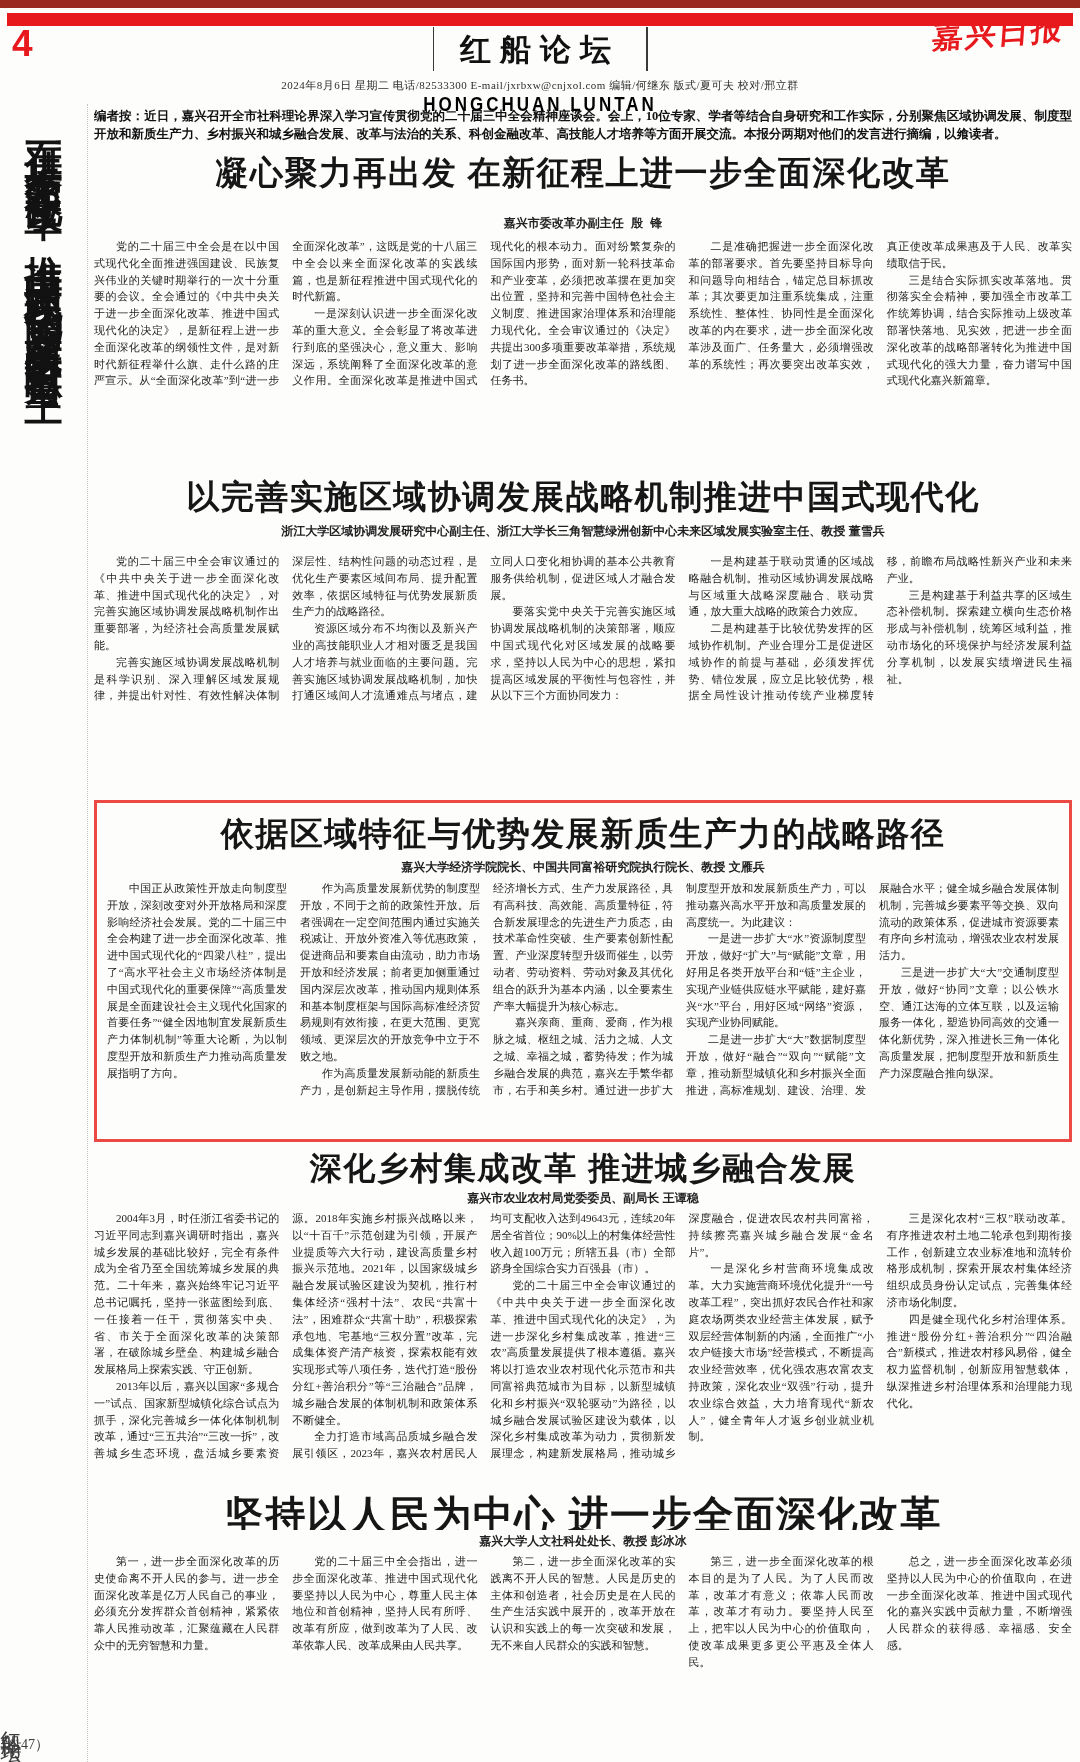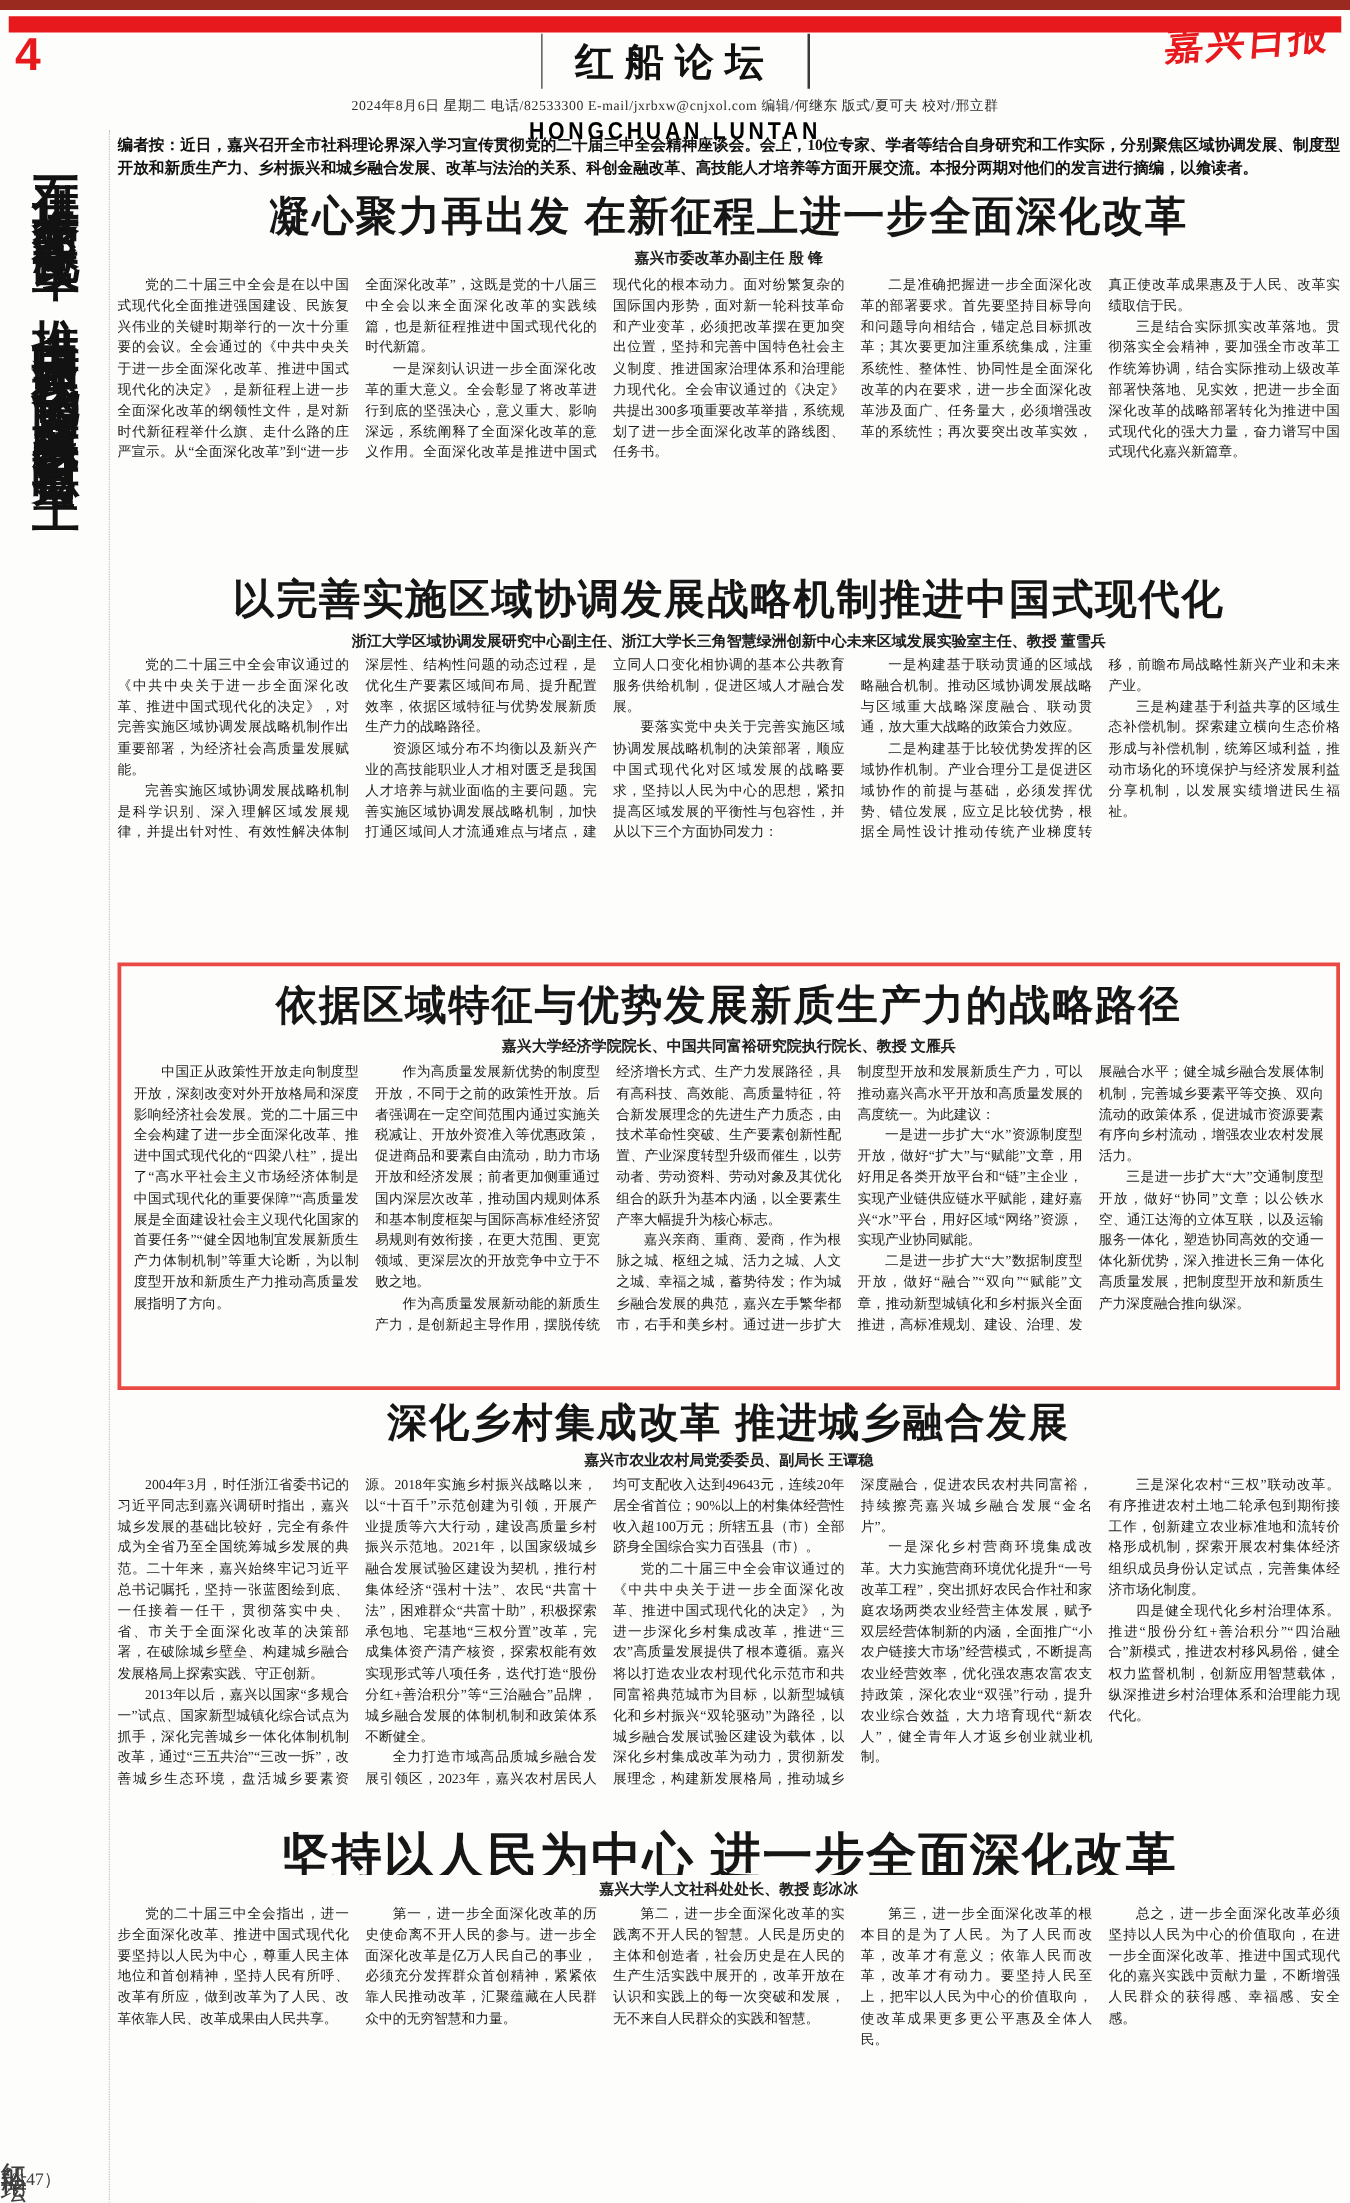--- a/index.html
+++ b/index.html
@@ -47,7 +47,7 @@
   .body p { text-indent:2em; margin:0; }
   
   .h1 { margin-top:4px; height:44px; }
-  .by1 { margin-top:2px; height:16px; }
+  .by1 { margin-top:20px; height:16px;font-family:Liberation Mono, monospace; }
   .bd1 { margin-top:6px; height:200px; }
   .h2 { margin-top:38px; height:44px; }
   .by2 { margin-top:3px; height:16px; }

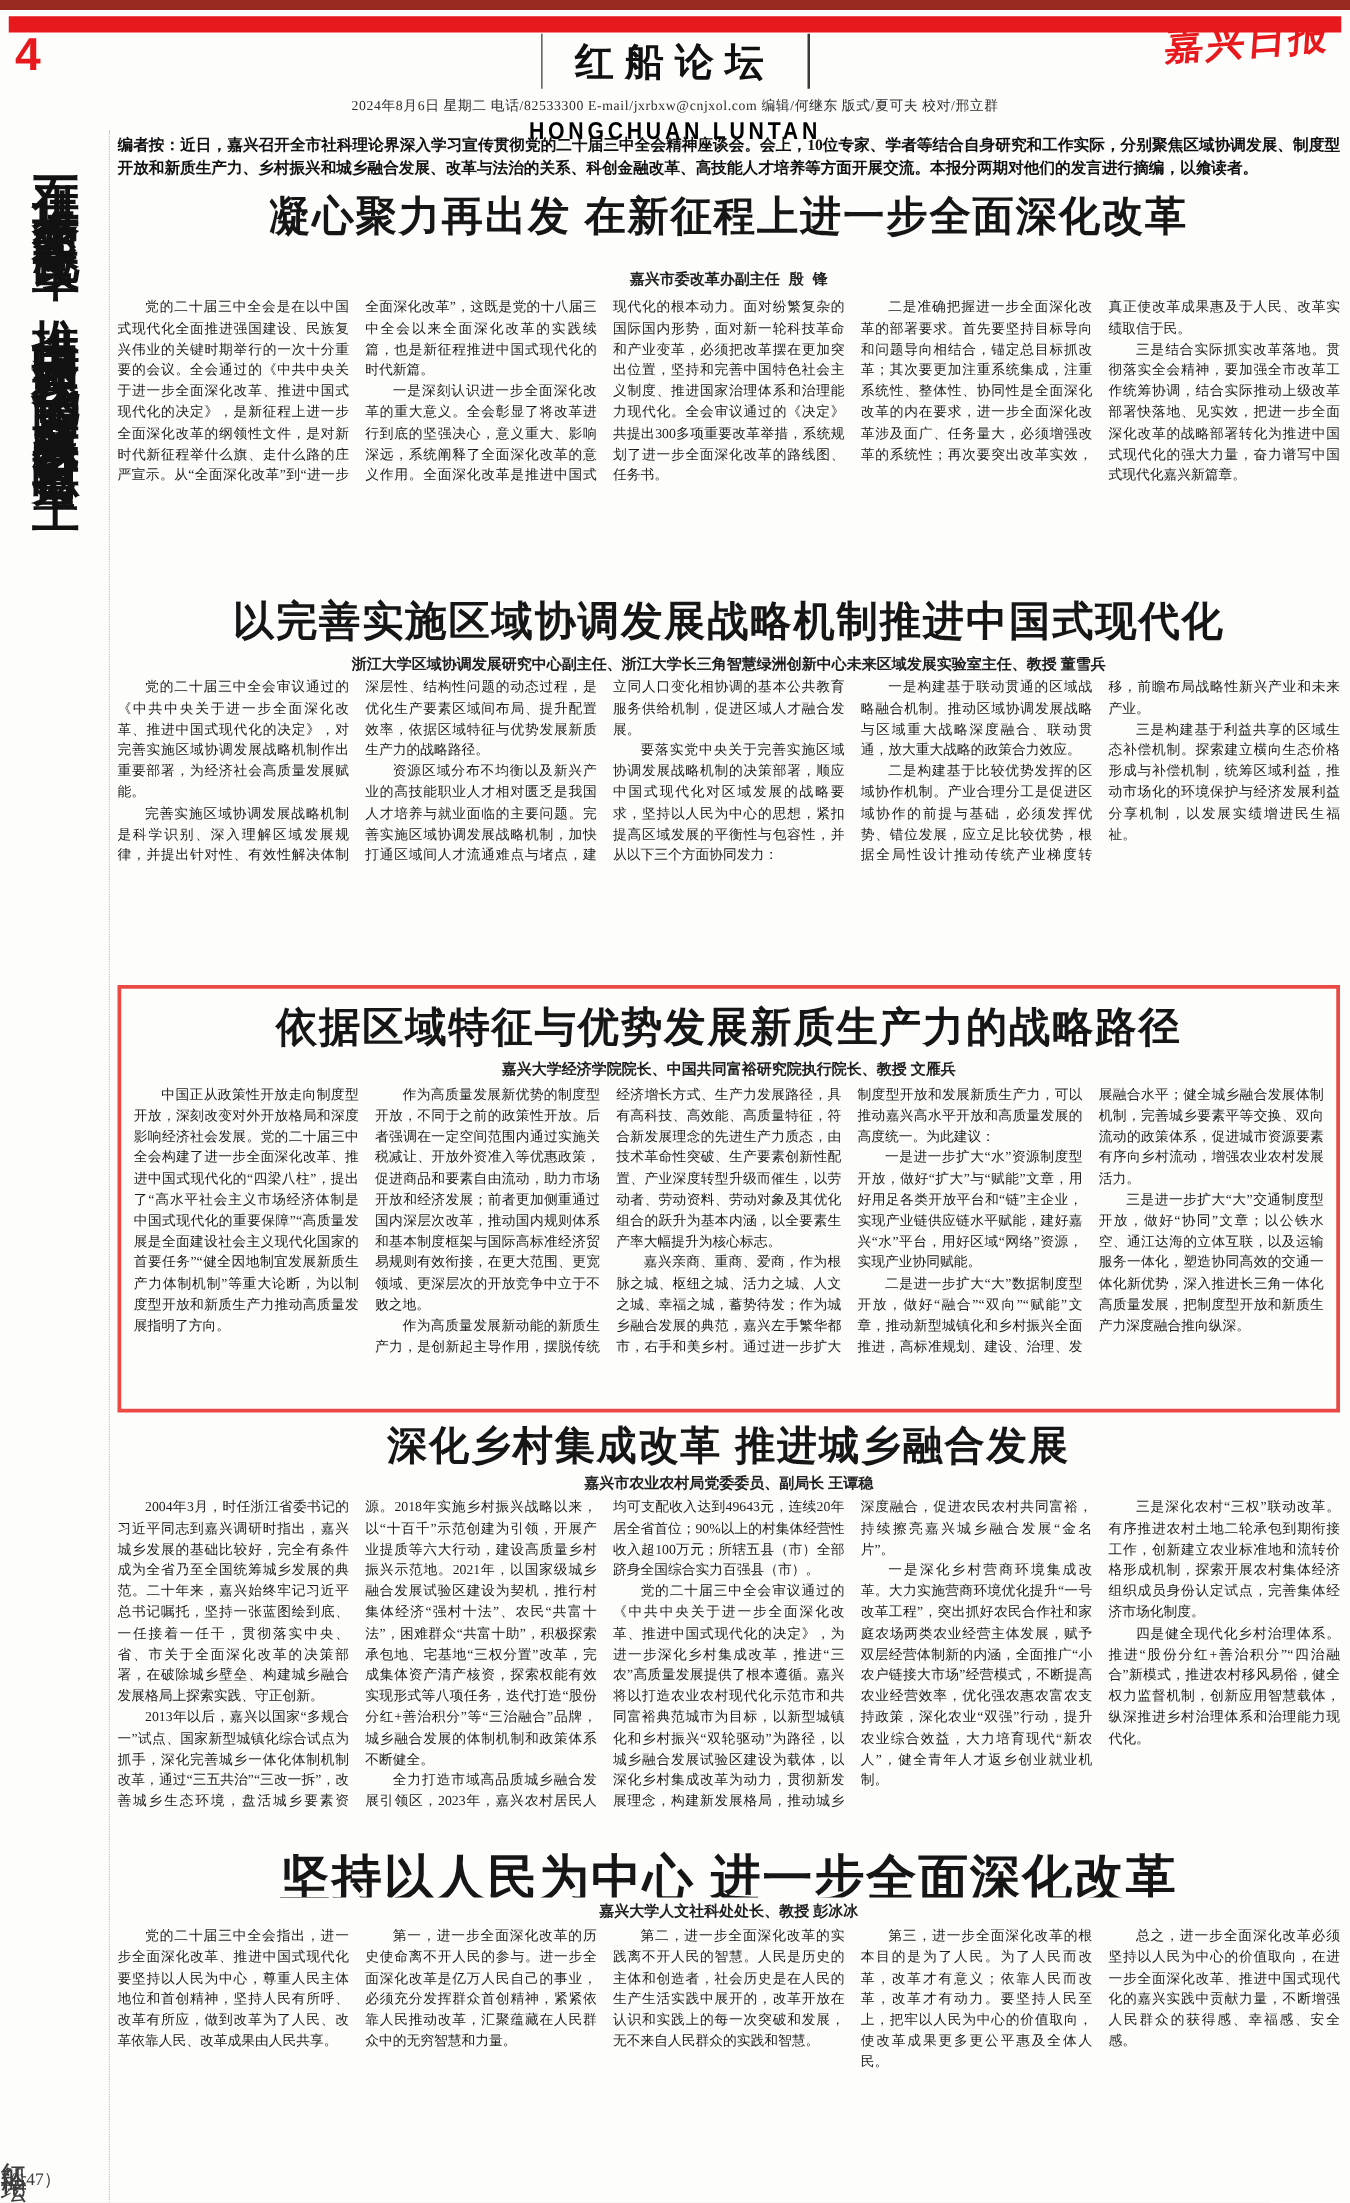--- a/index.html
+++ b/index.html
@@ -51,7 +51,7 @@
   .bd1 { margin-top:6px; height:200px; }
   .h2 { margin-top:38px; height:44px; }
   .by2 { margin-top:3px; height:16px; }
-  .bd2 { margin-top:3px; height:236px; }
+  .bd2 { margin-top:15px; height:236px;font-family:Liberation Mono, monospace; }
   .redbox { margin-top:10px; height:342px; border:3px solid #ea4a43; padding:4px 10px 8px; background:#fdfdfc; }
   .h3 { margin-top:6px; height:44px; }
   .by3 { margin-top:2px; height:16px; }

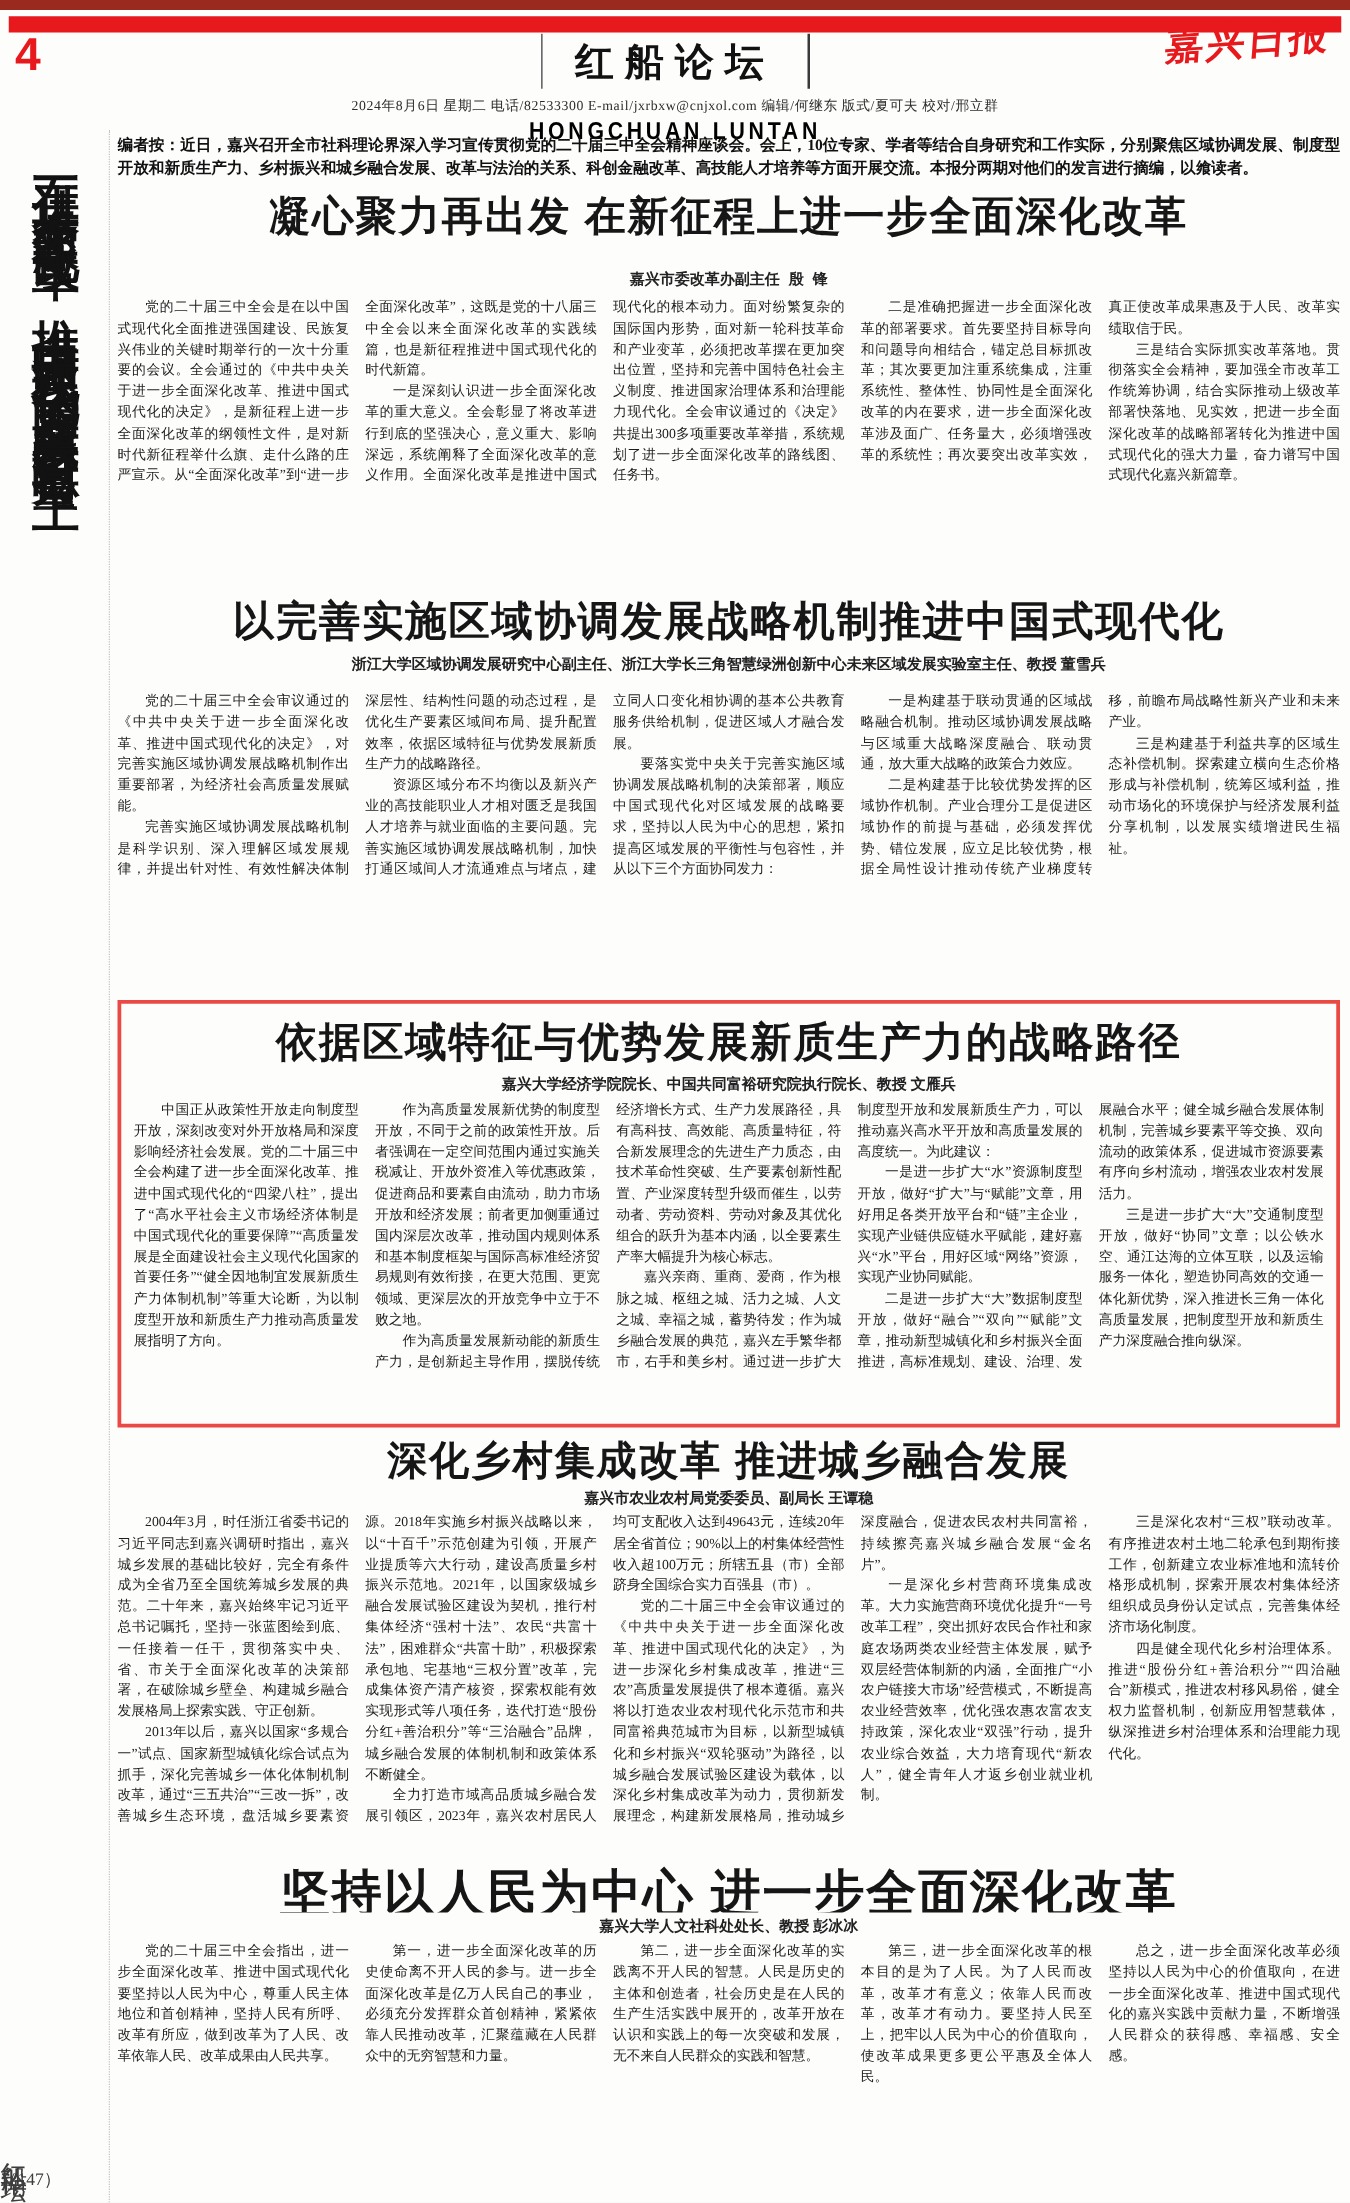--- a/index.html
+++ b/index.html
@@ -148,8 +148,8 @@
     <h1 class="headline h5">坚持以人民为中心  进一步全面深化改革</h1>
     <div class="byline by5">嘉兴大学人文社科处处长、教授  彭冰冰</div>
     <div class="body bd5">
+        <p>第一，进一步全面深化改革的历史使命离不开人民的参与。进一步全面深化改革是亿万人民自己的事业，必须充分发挥群众首创精神，紧紧依靠人民推动改革，汇聚蕴藏在人民群众中的无穷智慧和力量。</p>
         <p>党的二十届三中全会指出，进一步全面深化改革、推进中国式现代化要坚持以人民为中心，尊重人民主体地位和首创精神，坚持人民有所呼、改革有所应，做到改革为了人民、改革依靠人民、改革成果由人民共享。</p>
-        <p>第一，进一步全面深化改革的历史使命离不开人民的参与。进一步全面深化改革是亿万人民自己的事业，必须充分发挥群众首创精神，紧紧依靠人民推动改革，汇聚蕴藏在人民群众中的无穷智慧和力量。</p>
         <p>第二，进一步全面深化改革的实践离不开人民的智慧。人民是历史的主体和创造者，社会历史是在人民的生产生活实践中展开的，改革开放在认识和实践上的每一次突破和发展，无不来自人民群众的实践和智慧。</p>
         <p>第三，进一步全面深化改革的根本目的是为了人民。为了人民而改革，改革才有意义；依靠人民而改革，改革才有动力。要坚持人民至上，把牢以人民为中心的价值取向，使改革成果更多更公平惠及全体人民。</p>
         <p>总之，进一步全面深化改革必须坚持以人民为中心的价值取向，在进一步全面深化改革、推进中国式现代化的嘉兴实践中贡献力量，不断增强人民群众的获得感、幸福感、安全感。</p>

